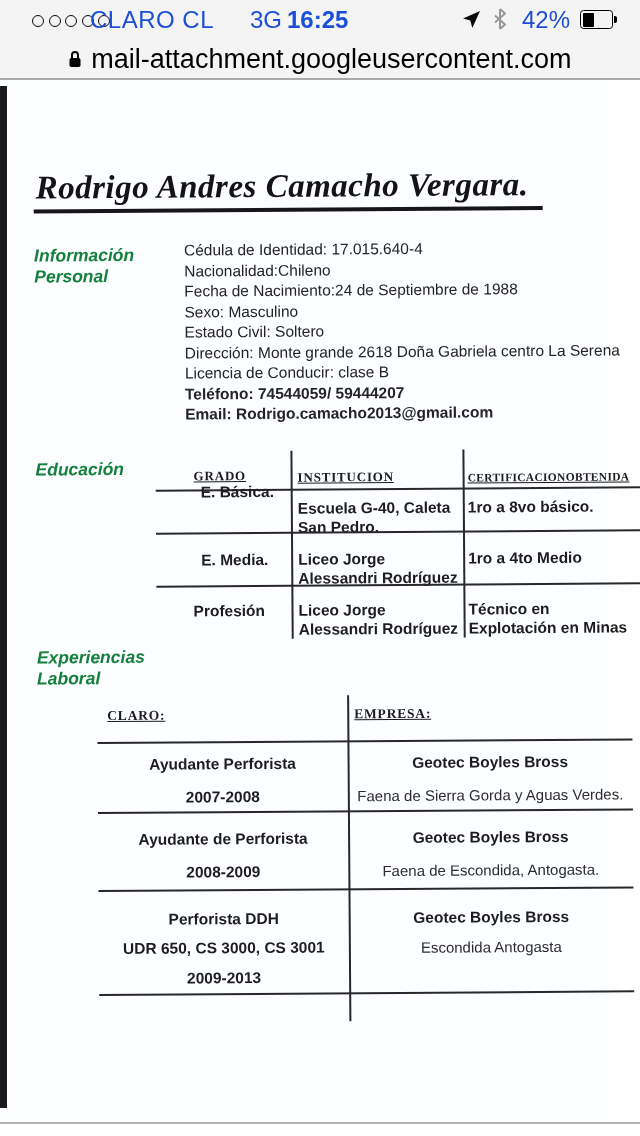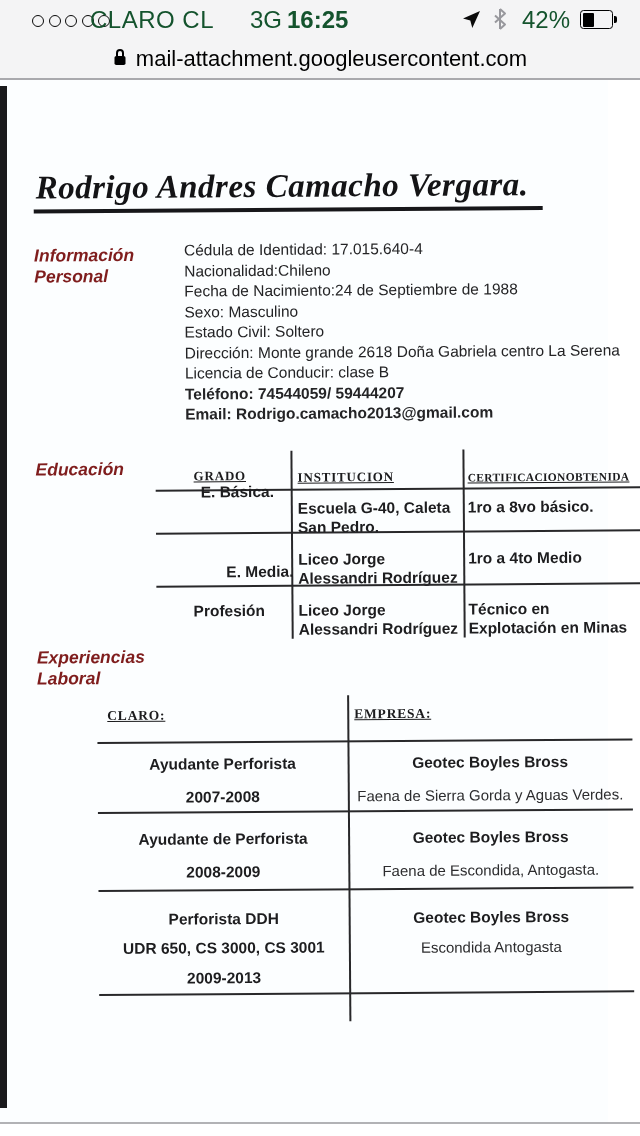--- a/index.html
+++ b/index.html
@@ -9,7 +9,7 @@
     -webkit-font-smoothing:antialiased;
   }
   
-  .status-bar{position:absolute;left:0;top:0;width:640px;height:40px;background:#f4f4f5;color:#14532d;}
+  .status-bar{position:absolute;left:0;top:0;width:640px;height:40px;background:#f4f4f5;color:#1d4ed8;}
   .signal-dots{position:absolute;left:32px;top:15px;display:flex;gap:4.5px;}
   .signal-dots .dot{width:10px;height:10px;border:1.6px solid #0a0a0a;border-radius:50%;background:transparent;}
   .carrier{position:absolute;left:90px;top:6px;font-size:24px;letter-spacing:.5px;}

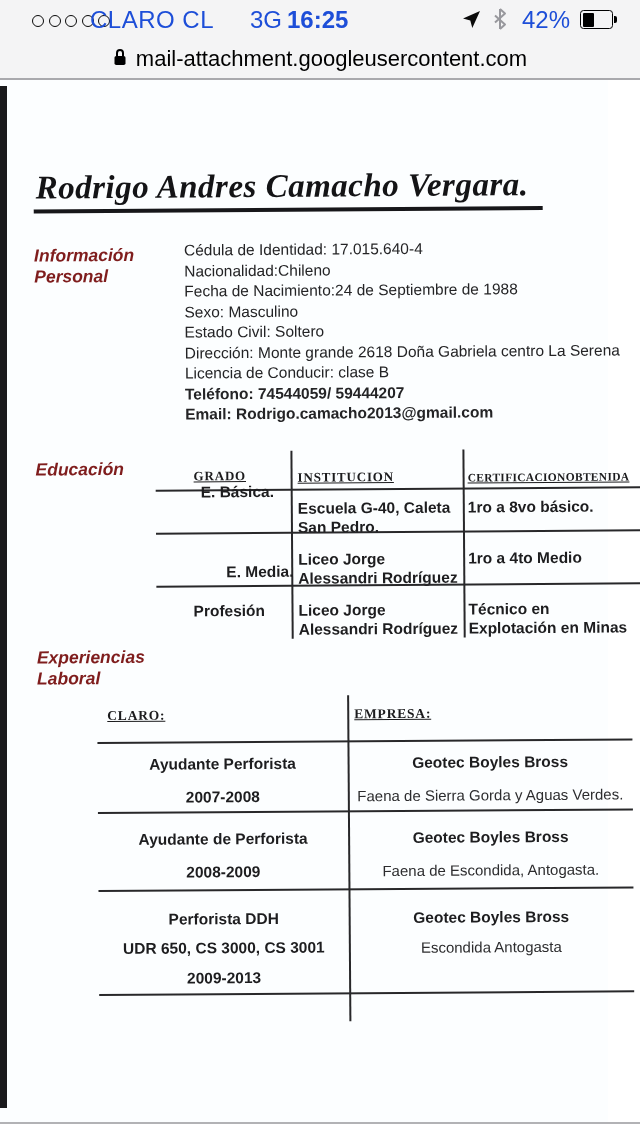--- a/index.html
+++ b/index.html
@@ -25,7 +25,7 @@
     position:absolute;left:0;top:40px;width:640px;height:38px;background:#f4f4f5;
     border-bottom:2px solid #a9a9ad;box-sizing:content-box;
     display:flex;align-items:center;justify-content:center;gap:9px;
-    font-size:22px;color:#000;
+    font-size:27px;color:#000;
   }
   
   .page{position:absolute;left:0;top:80px;width:608px;height:1042px;background:#fcfeff;}

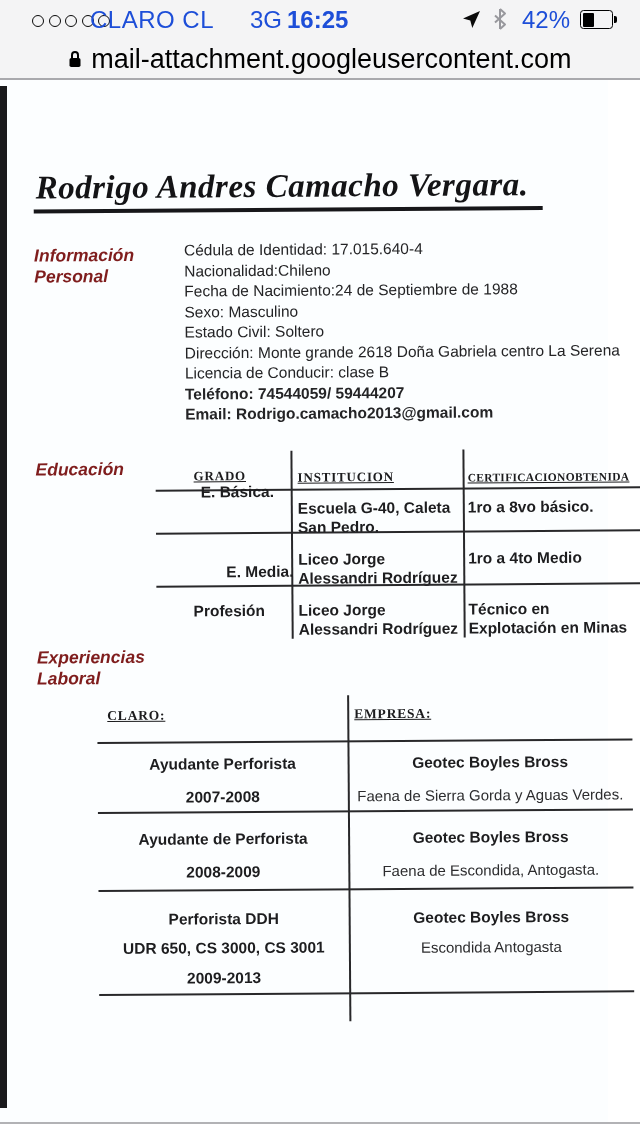--- a/index.html
+++ b/index.html
@@ -37,7 +37,7 @@
     font-size:33px;color:#141416;letter-spacing:.5px;
     border-bottom:4px solid #17171a;padding:0 14px 3px 2px;display:inline-block;white-space:nowrap;
   }
-  .side-label{position:absolute;left:35px;font-weight:bold;font-style:italic;font-size:17.5px;line-height:21px;color:#7f1d1d;}
+  .side-label{position:absolute;left:35px;font-weight:bold;font-style:italic;font-size:17.5px;line-height:21px;color:#15803d;}
   .p-lines{position:absolute;left:185px;top:160px;font-size:15.5px;line-height:20.5px;color:#242426;}
   .p-lines .ln{white-space:nowrap;}
   .p-lines .bold{font-weight:bold;}

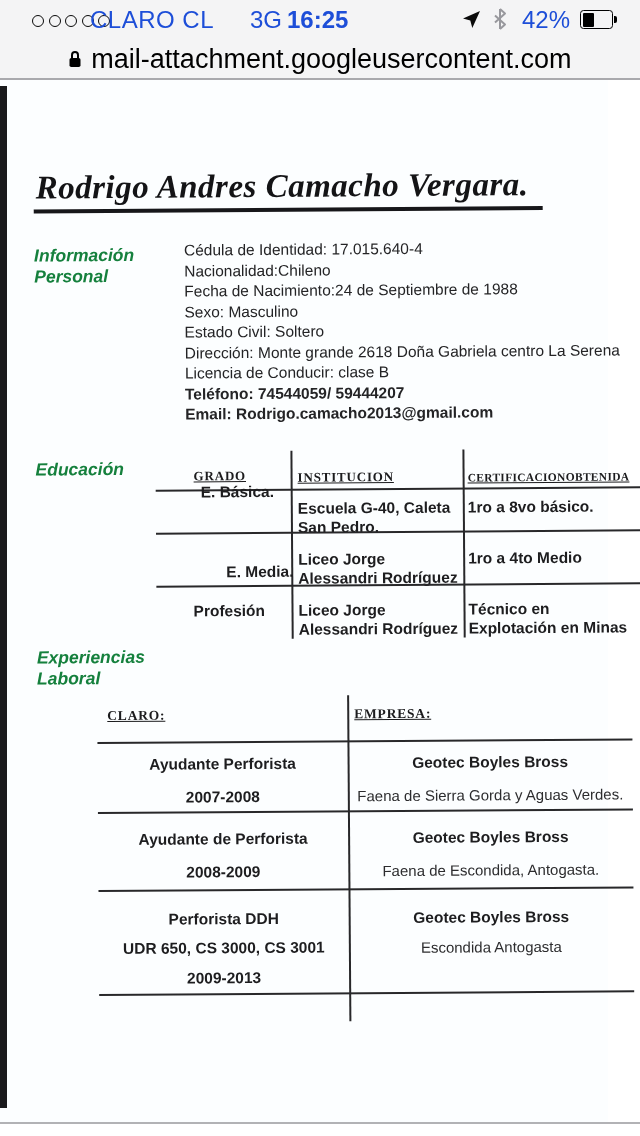--- a/index.html
+++ b/index.html
@@ -131,7 +131,7 @@
 
     <div class="tline" style="left:155px;top:452px;width:485px;height:1.6px;"></div>
 
-    <div class="cell" style="left:200px;top:482px;margin-left:25px;">E. Media.</div>
+    <div class="cell" style="left:200px;top:470px;">E. Media.</div>
     <div class="cell" style="left:297px;top:470px;width:162px;">Liceo Jorge Alessandri Rodríguez</div>
     <div class="cell" style="left:467px;top:470px;width:172px;">1ro a 4to Medio</div>
 

